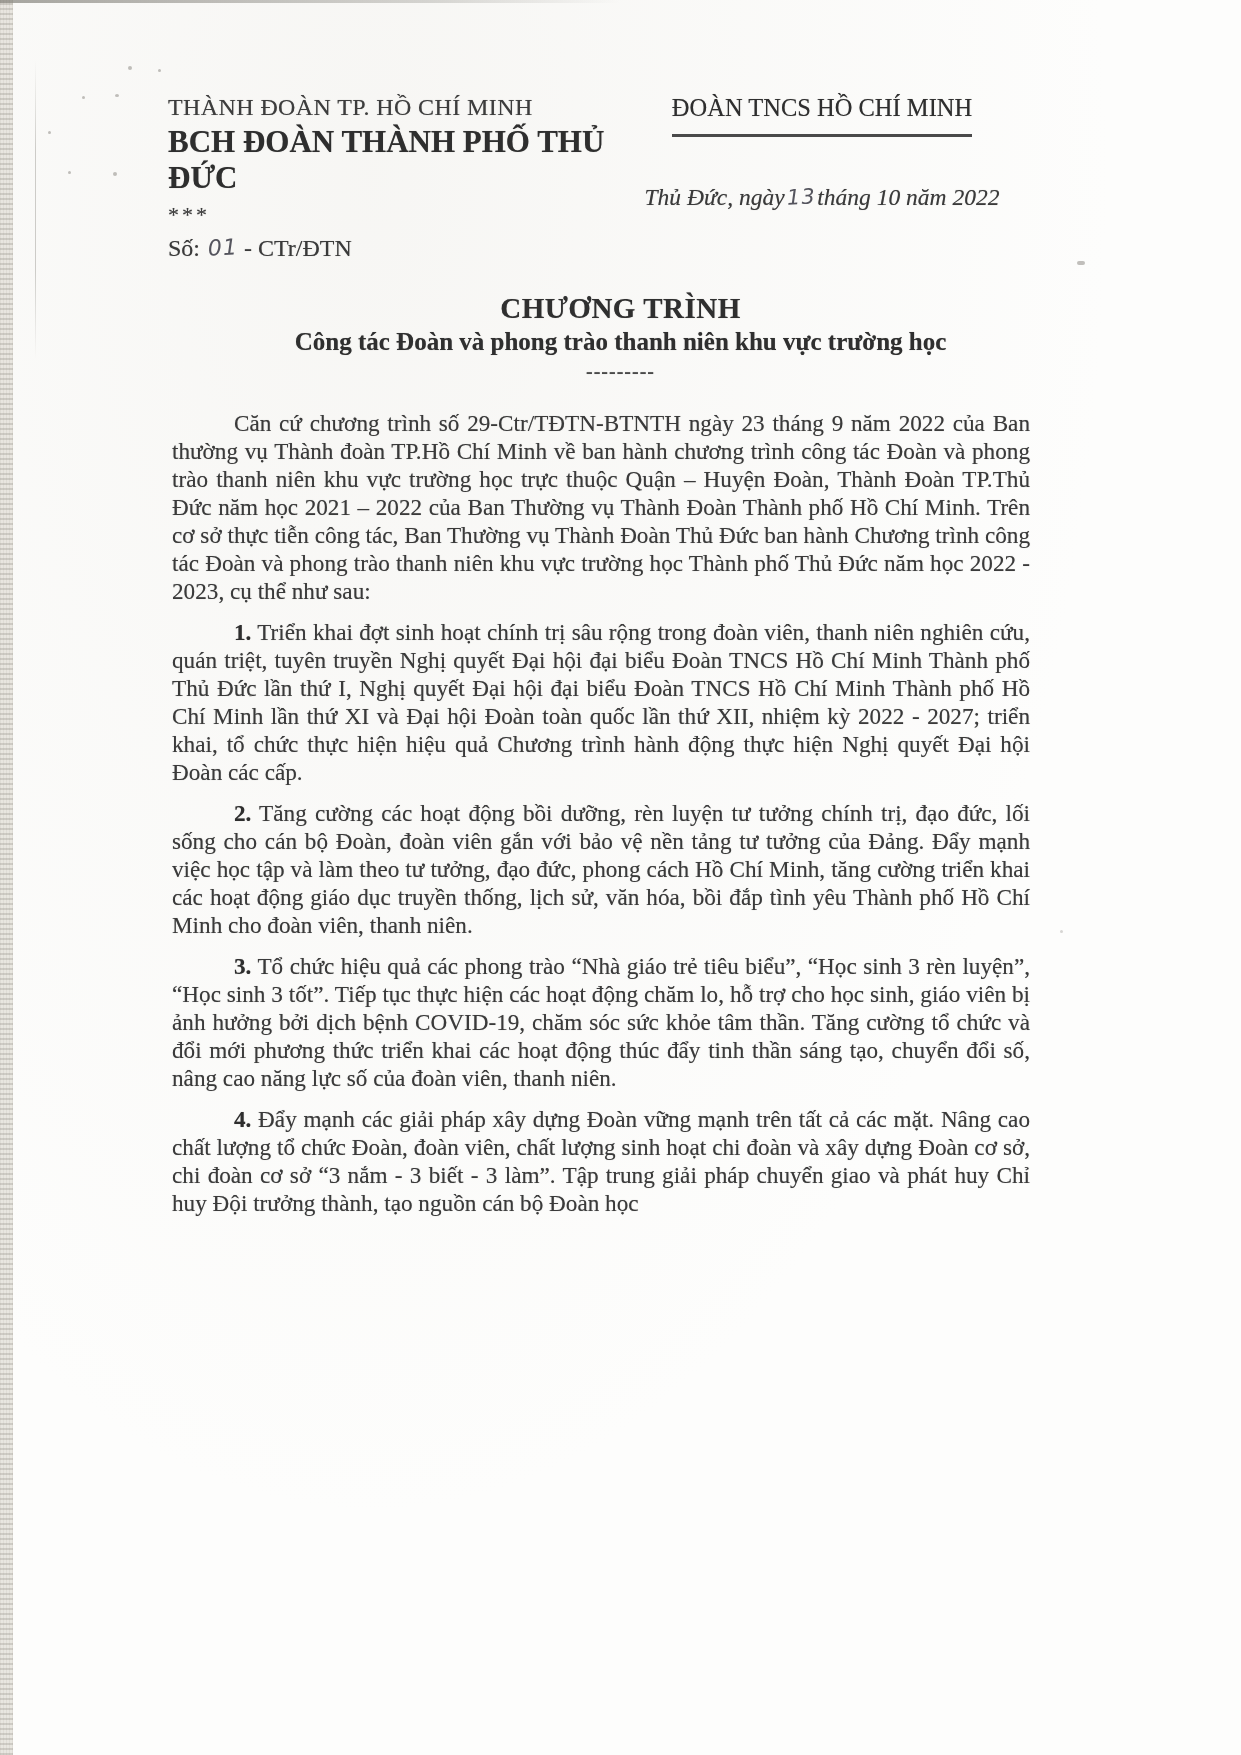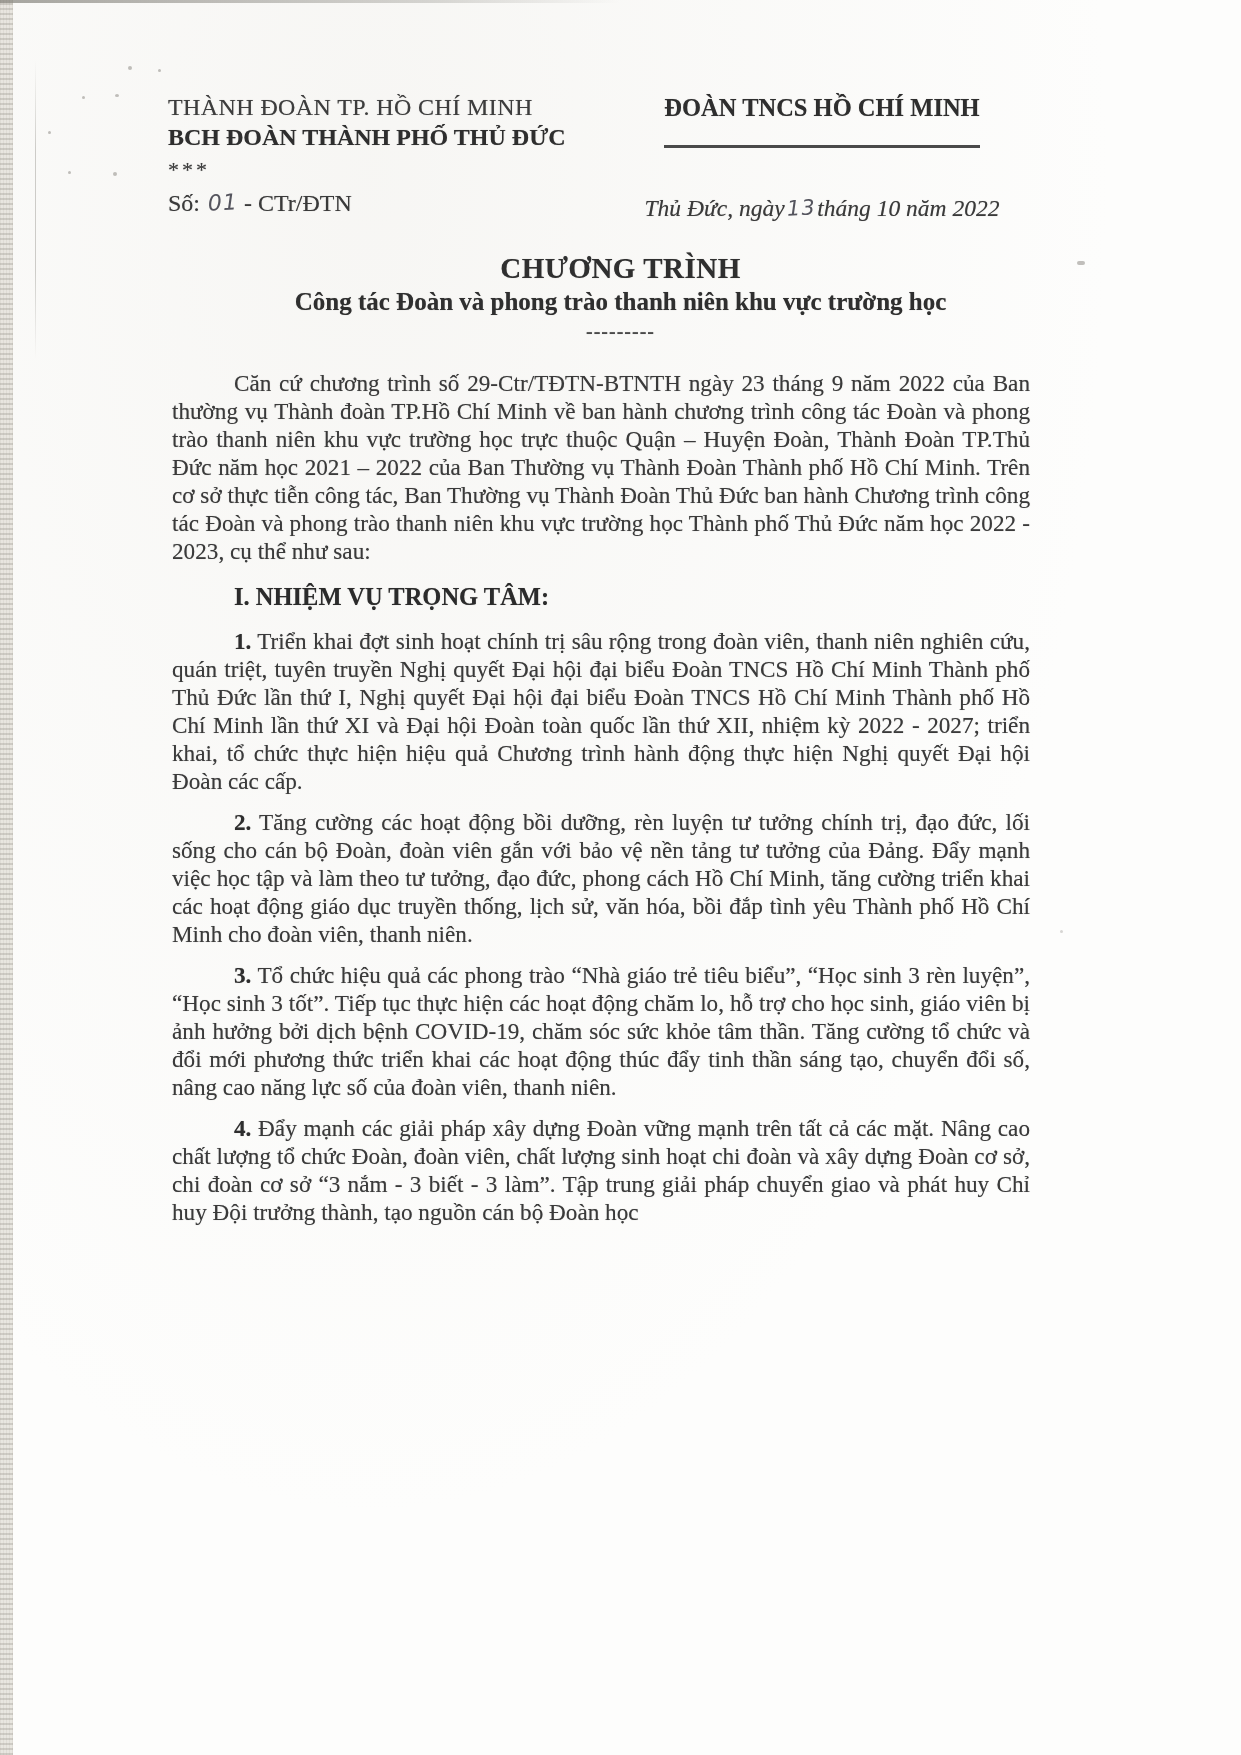--- a/index.html
+++ b/index.html
@@ -63,9 +63,9 @@
   .hdr-right{width:362px;text-align:center;}
   .hdr-right .org{
     display:inline-block;
-    font-size:24.5px;font-weight:bold;color:#2e2e2e;
+    font-size:24.5px;font-weight:normal;color:#2e2e2e;
     border-bottom:3px solid #4a4a4a;
-    padding-bottom:23px;
+    padding-bottom:12px;
   }
   .date-line{font-size:23.5px;font-style:italic;color:#3a3a3a;margin-top:47px;white-space:nowrap;}
   .handwritten{

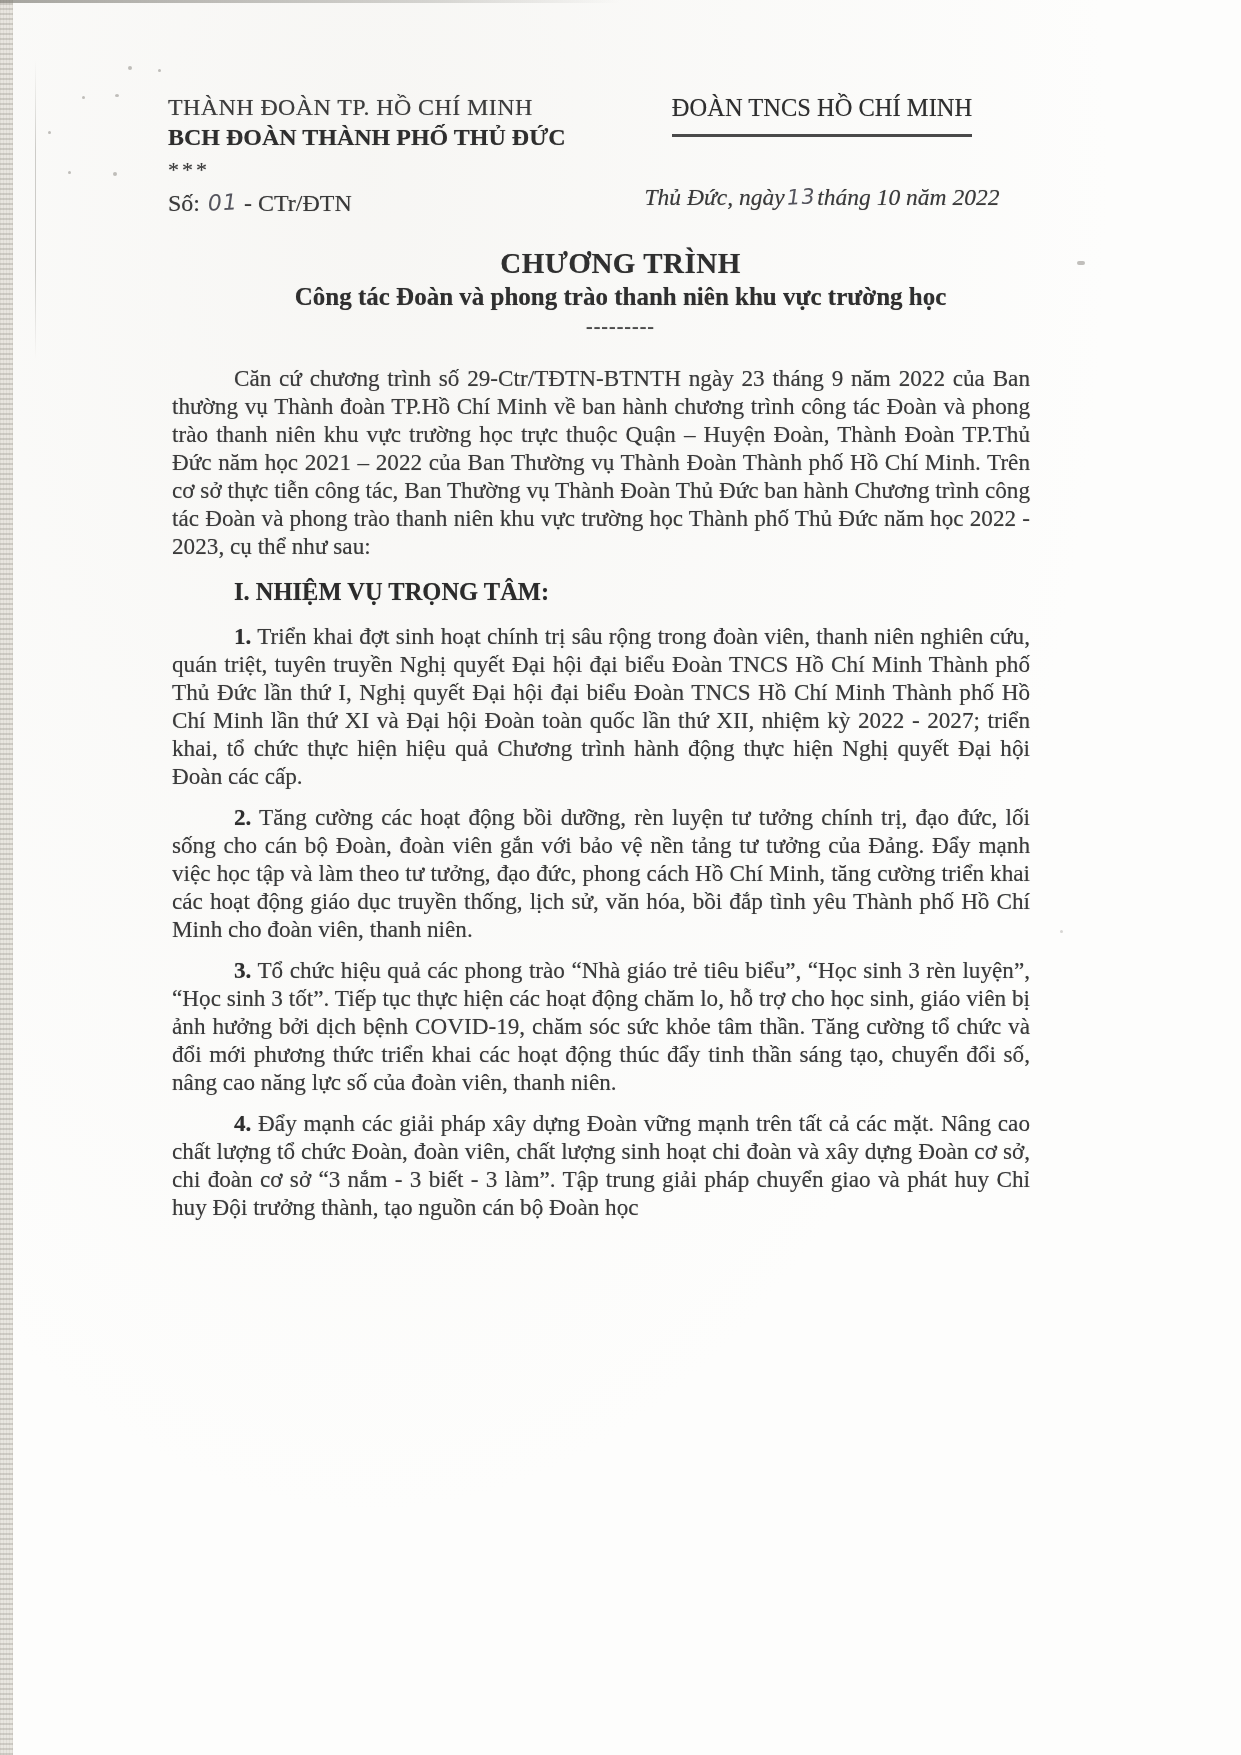--- a/index.html
+++ b/index.html
@@ -57,7 +57,7 @@
   }
   .hdr-left{width:472px;text-align:left;}
   .hdr-left .l1{font-size:24px;letter-spacing:.4px;color:#3d3d3d;}
-  .hdr-left .l2{font-size:24px;font-weight:bold;color:#2e2e2e;margin-top:3px;}
+  .hdr-left .l2{font-size:31px;font-weight:bold;color:#2e2e2e;margin-top:3px;}
   .hdr-left .stars{font-size:22px;letter-spacing:3px;color:#3d3d3d;margin-top:6px;}
   .doc-number{font-size:24px;margin-top:7px;color:#3a3a3a;}
   .hdr-right{width:362px;text-align:center;}

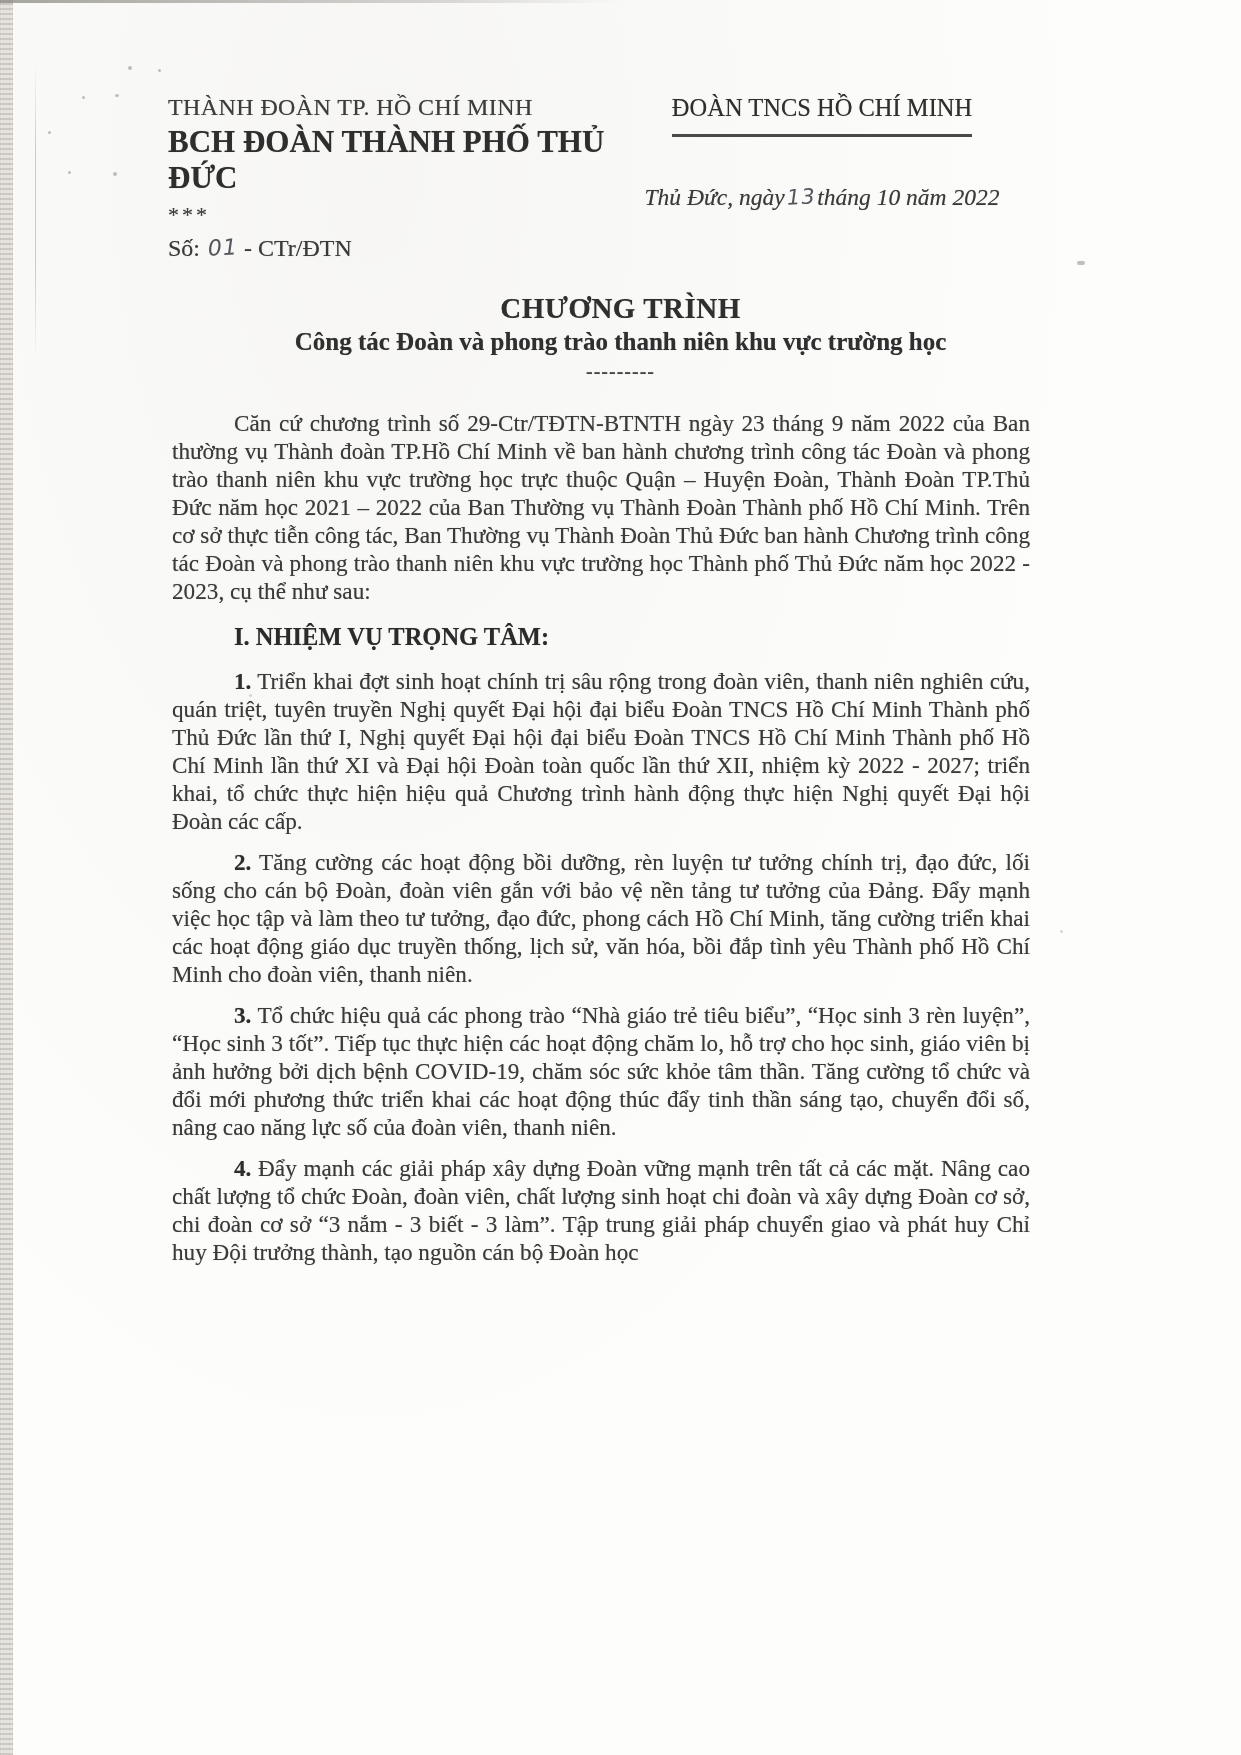--- a/index.html
+++ b/index.html
@@ -153,7 +153,6 @@
   <div class="body-text">
     <p class="para">Căn cứ chương trình số 29-Ctr/TĐTN-BTNTH ngày 23 tháng 9 năm 2022 của Ban thường vụ Thành đoàn TP.Hồ Chí Minh về ban hành chương trình công tác Đoàn và phong trào thanh niên khu vực trường học trực thuộc Quận – Huyện Đoàn, Thành Đoàn TP.Thủ Đức năm học 2021 – 2022 của Ban Thường vụ Thành Đoàn Thành phố Hồ Chí Minh. Trên cơ sở thực tiễn công tác, Ban Thường vụ Thành Đoàn Thủ Đức ban hành Chương trình công tác Đoàn và phong trào thanh niên khu vực trường học Thành phố Thủ Đức năm học 2022 - 2023, cụ thể như sau:</p>
 
-    <div class="section-heading">I. NHIỆM VỤ TRỌNG TÂM:</div>
 
     <p class="para"><span class="num">1.</span><span> Triển khai đợt sinh hoạt chính trị sâu rộng trong đoàn viên, thanh niên nghiên cứu, quán triệt, tuyên truyền Nghị quyết Đại hội đại biểu Đoàn TNCS Hồ Chí Minh Thành phố Thủ Đức lần thứ I, Nghị quyết Đại hội đại biểu Đoàn TNCS Hồ Chí Minh Thành phố Hồ Chí Minh lần thứ XI và Đại hội Đoàn toàn quốc lần thứ XII, nhiệm kỳ 2022 - 2027; triển khai, tổ chức thực hiện hiệu quả Chương trình hành động thực hiện Nghị quyết Đại hội Đoàn các cấp.</span></p>
 

